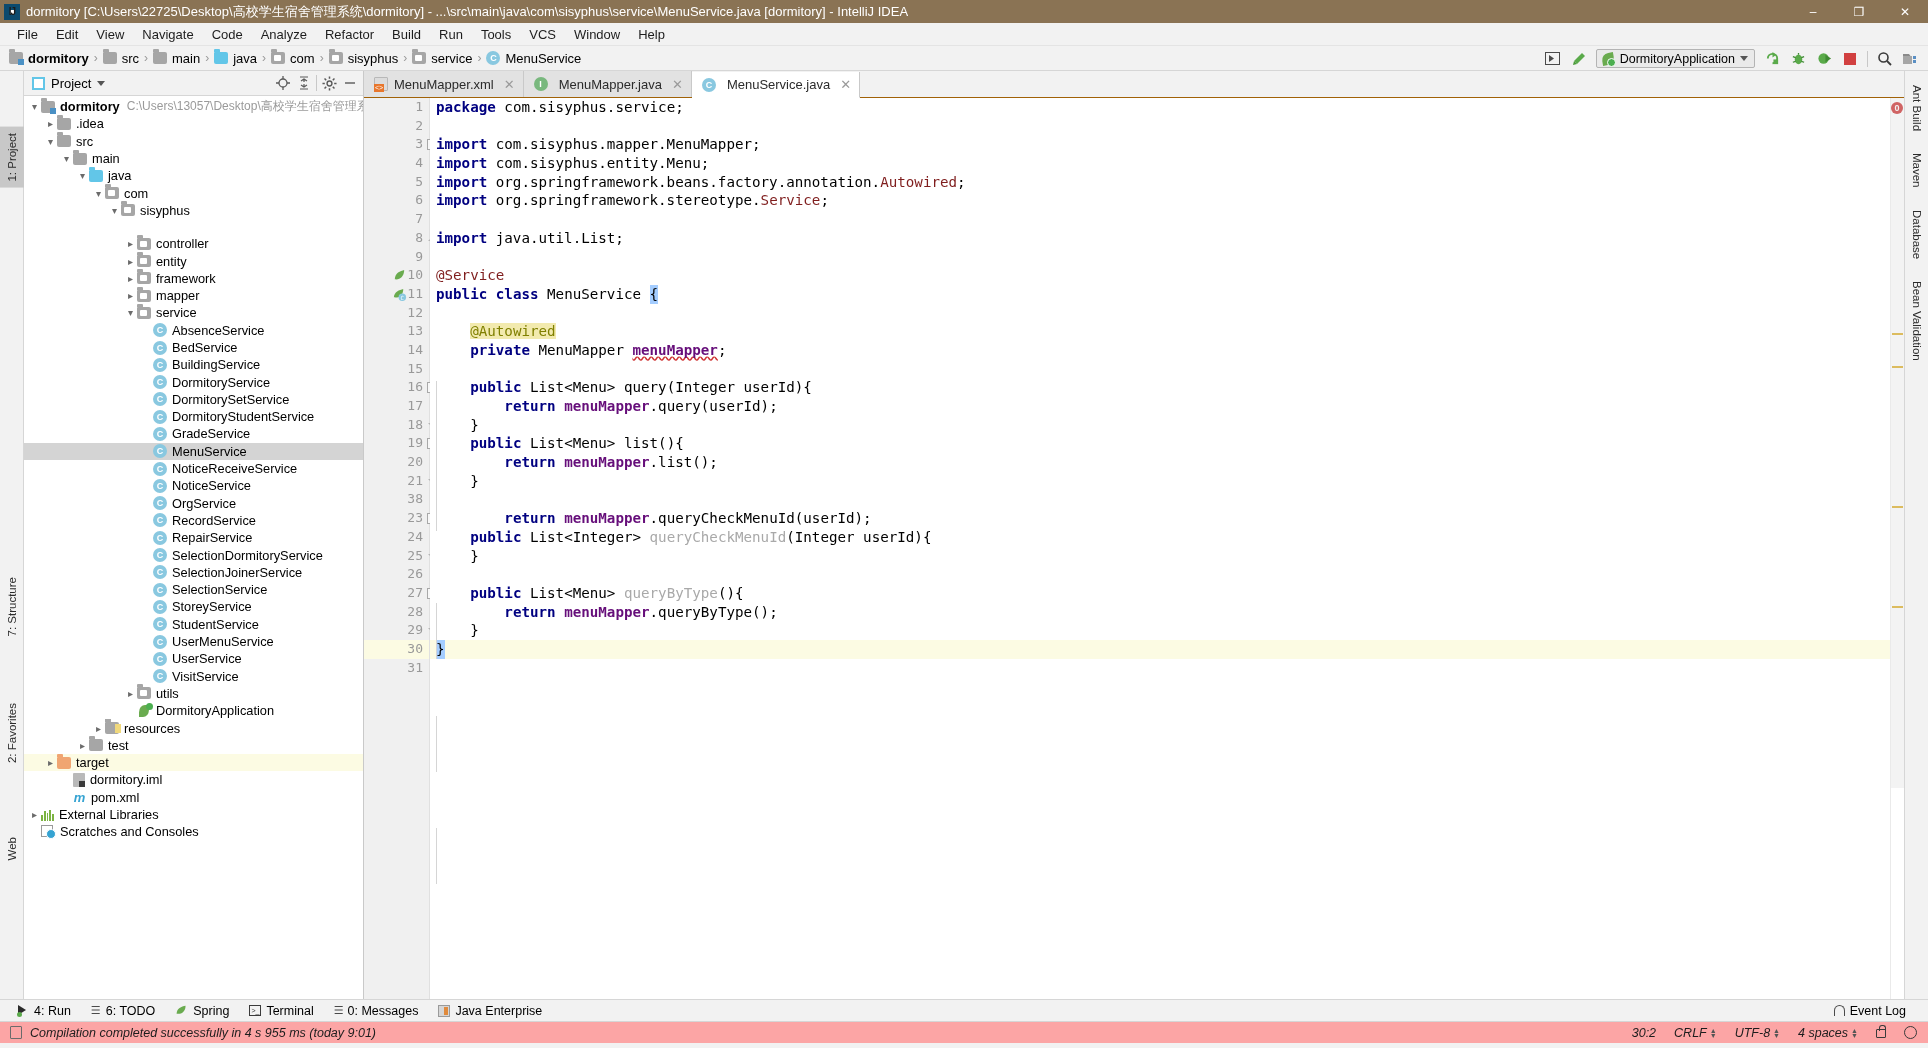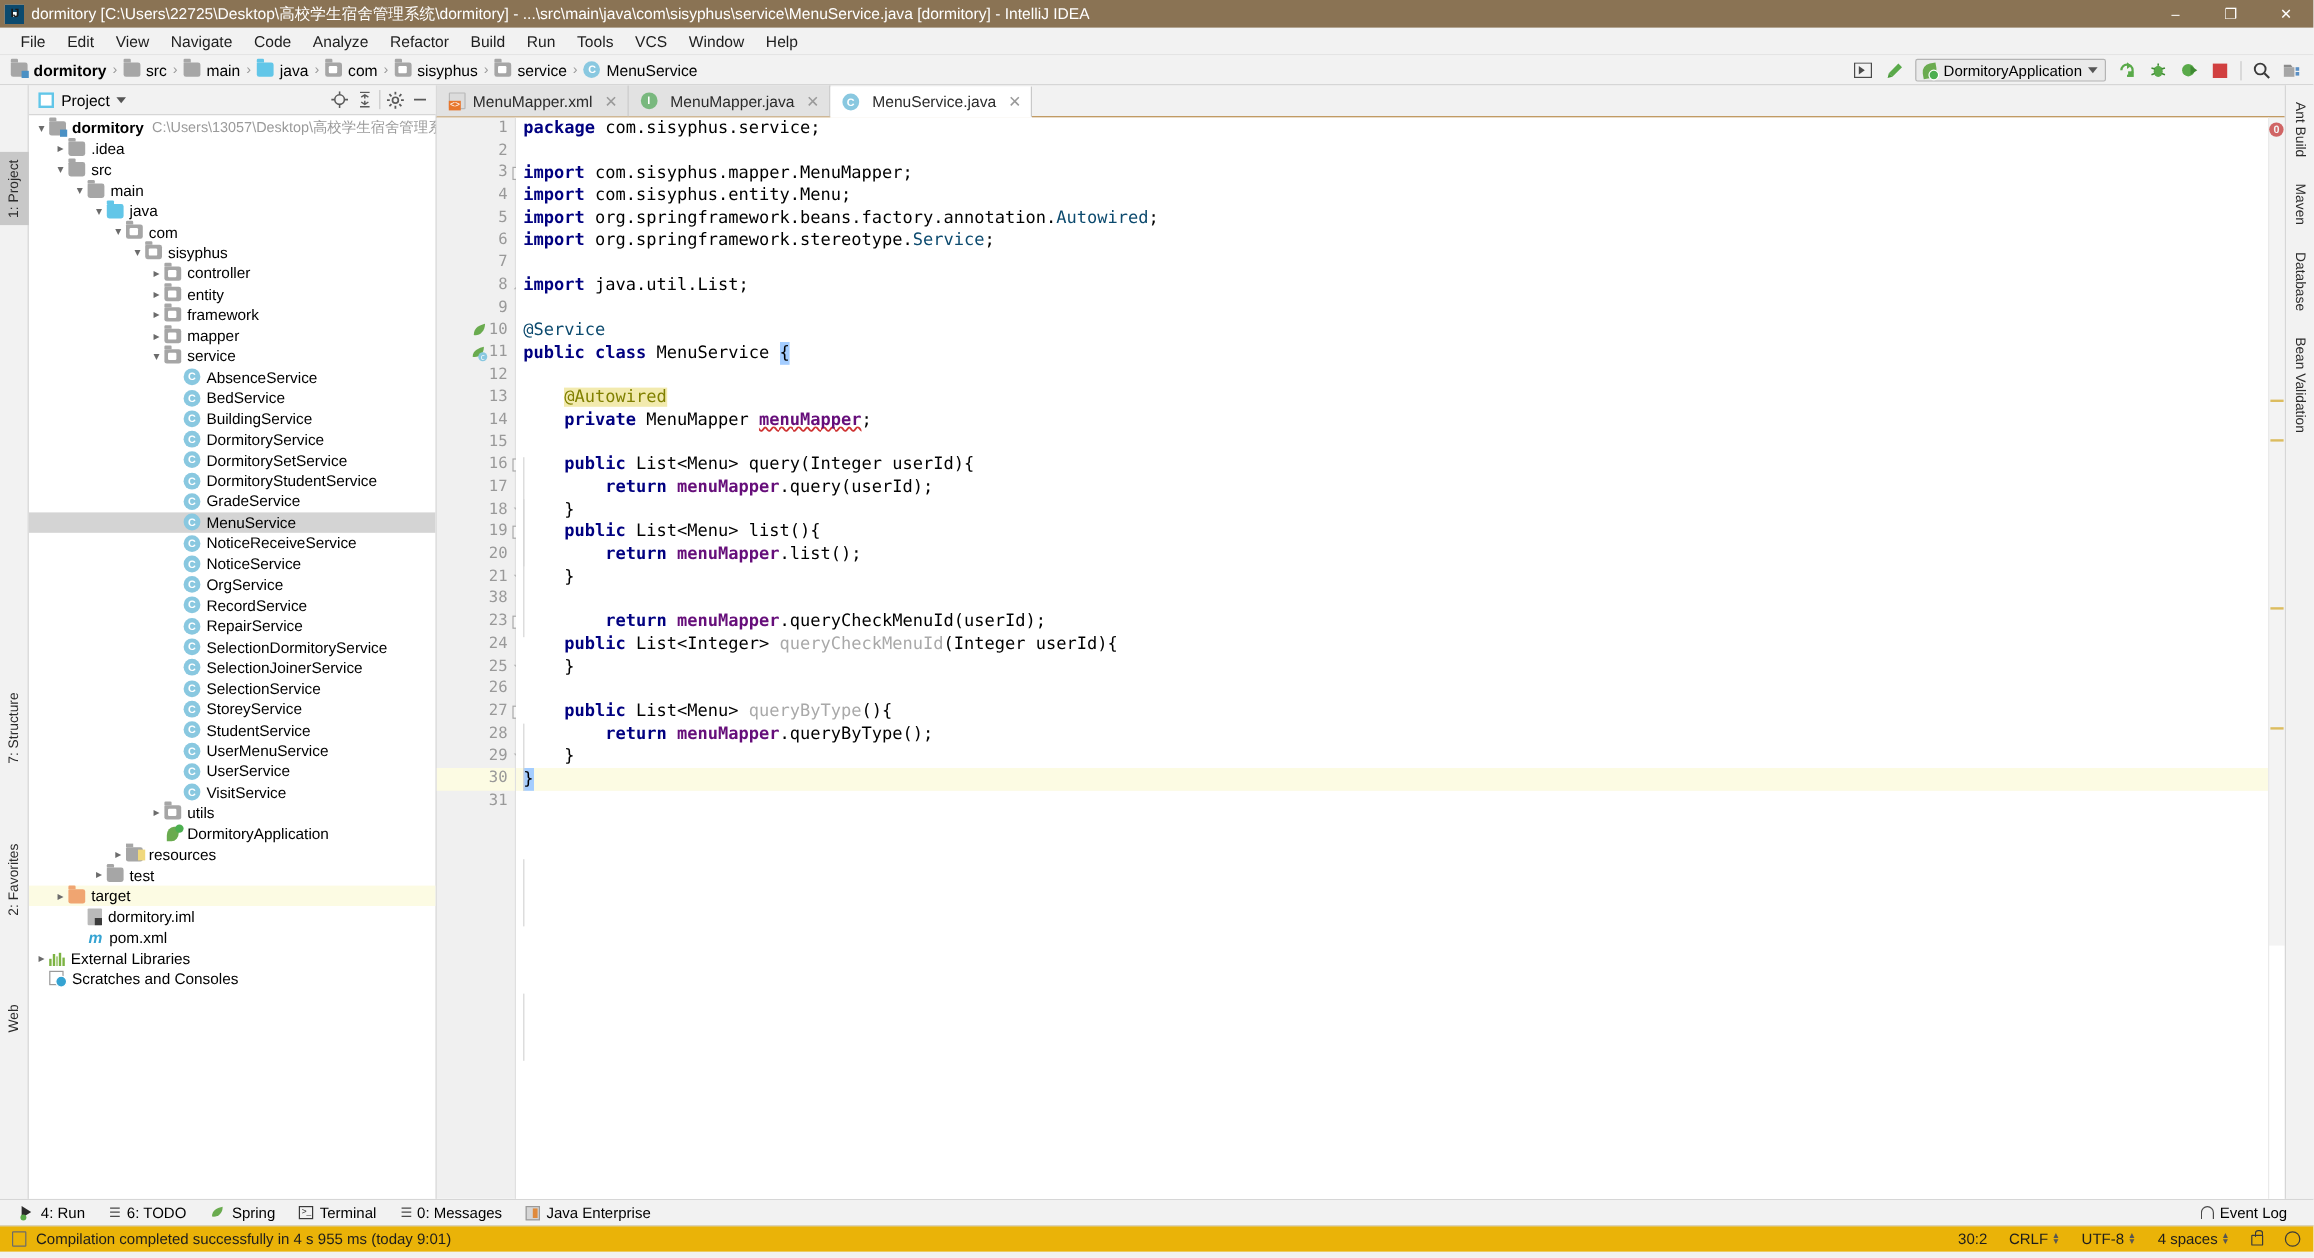--- a/index.html
+++ b/index.html
@@ -269,7 +269,7 @@
   }
   .cline.hl { background: #fcfbe3; }
   .k { color: #000080; font-weight: bold; text-align: center; }
-  .an { color: #0c4a6e; }
+  .an { color: #7f1d1d; }
   .anhl { color: #808000; background: #f2eaae; }
   .fld { color: #660e7a; font-weight: bold; }
   .fldw { color: #660e7a; font-weight: bold;

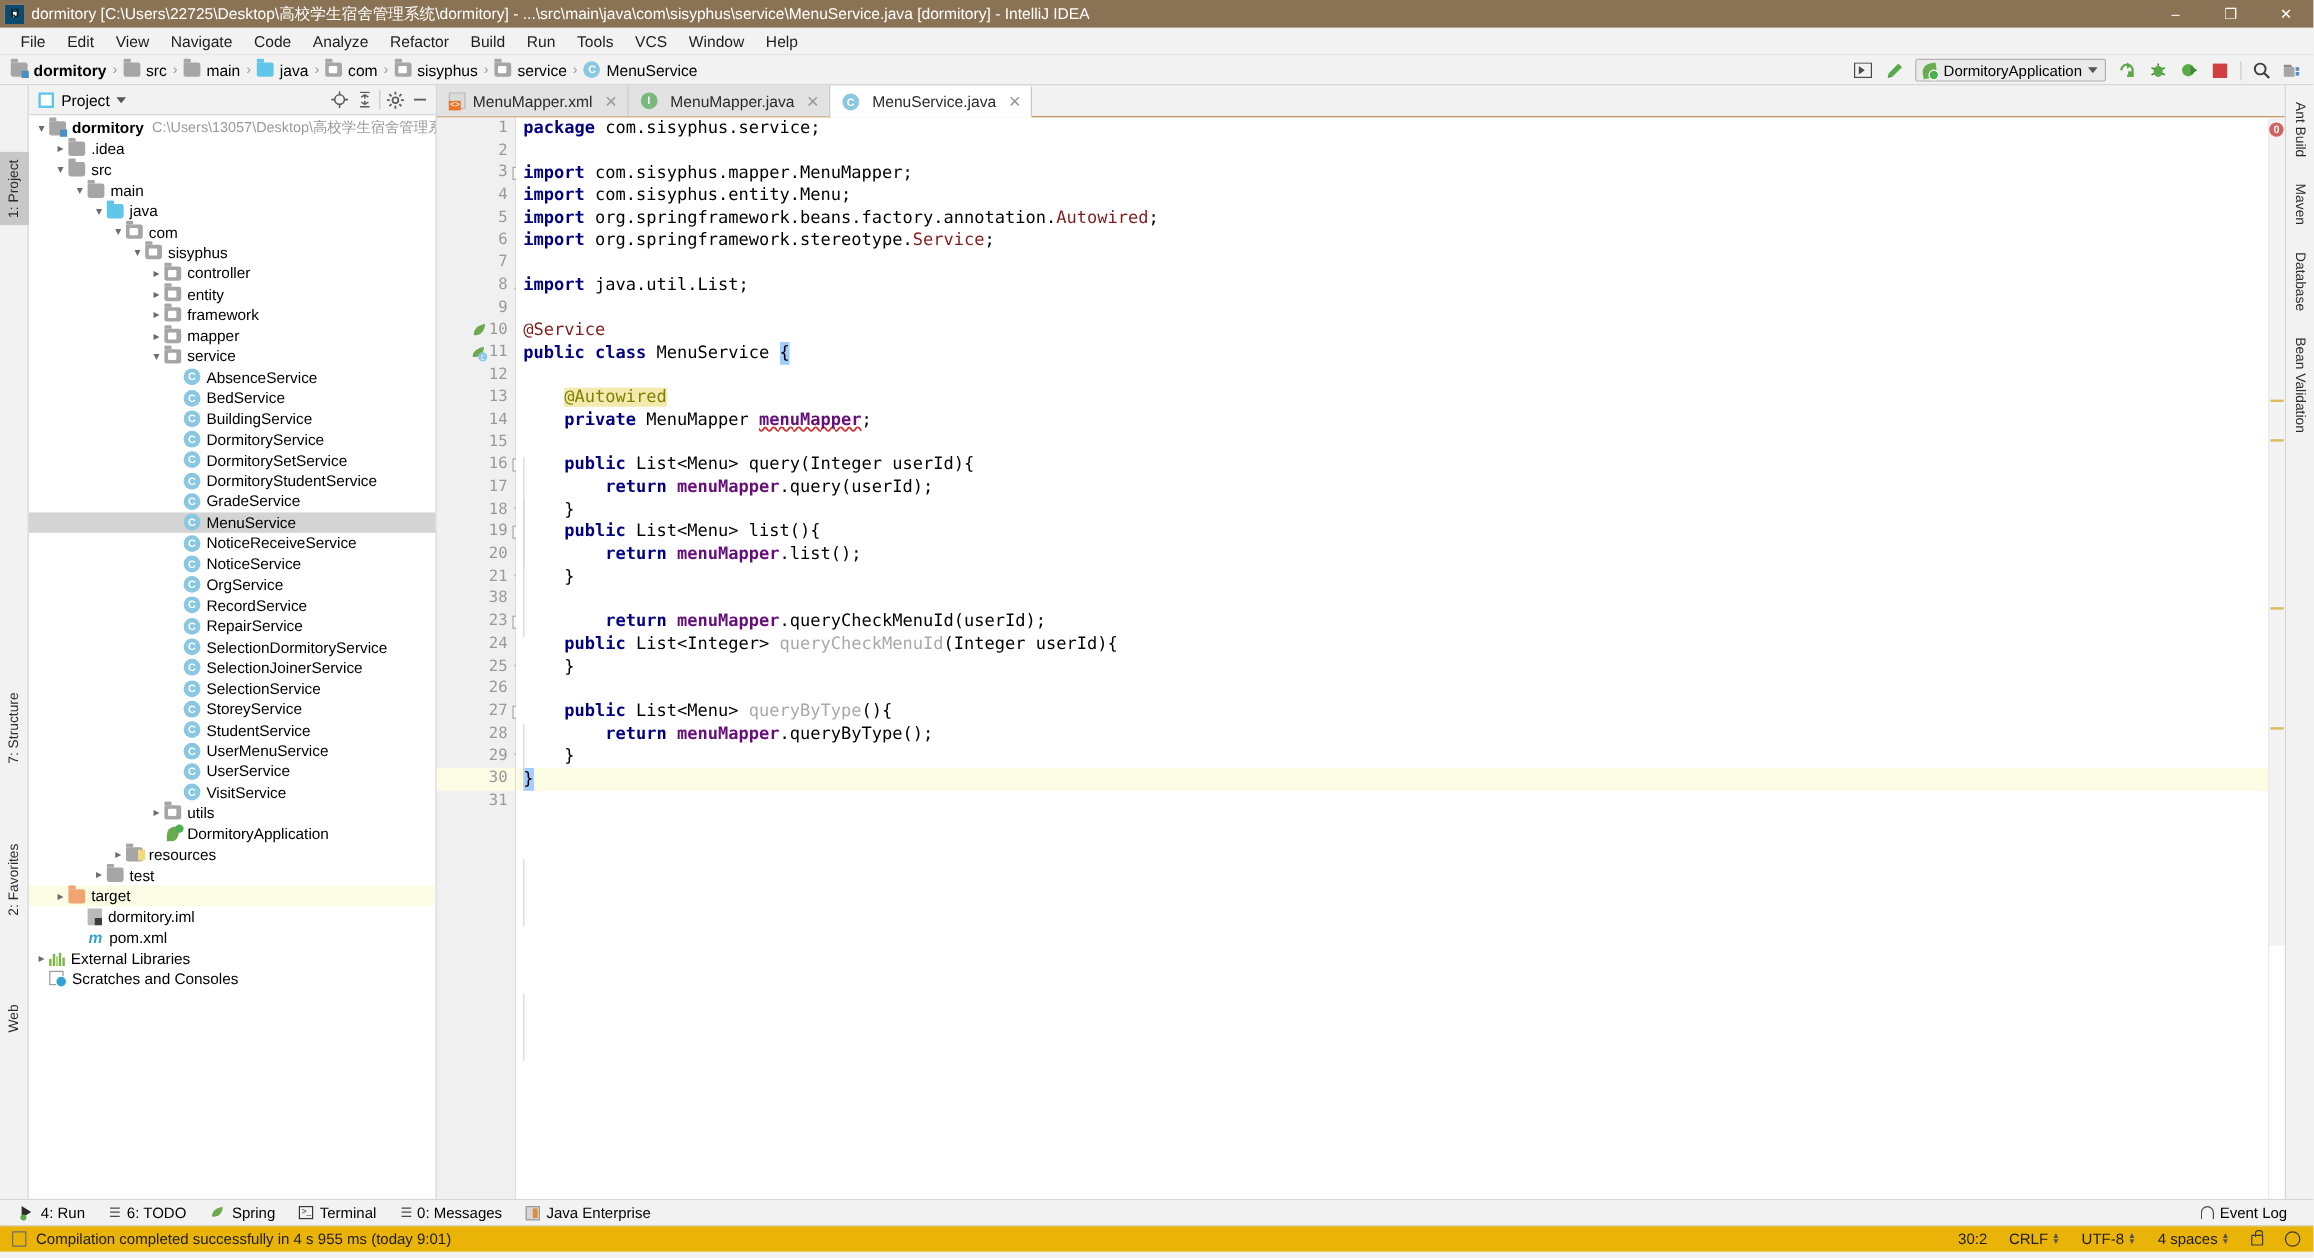--- a/index.html
+++ b/index.html
@@ -595,7 +595,7 @@
             <span class="folder-ic pkg"></span>
             <span class="tlabel">sisyphus</span>
           </div>
-          <div class="trow" style="padding-left: 100px;">
+          <div class="trow" style="padding-left: 100px; margin-top: 16px;">
             <span class="arrow col"></span>
             <span class="folder-ic pkg"></span>
             <span class="tlabel">controller</span>

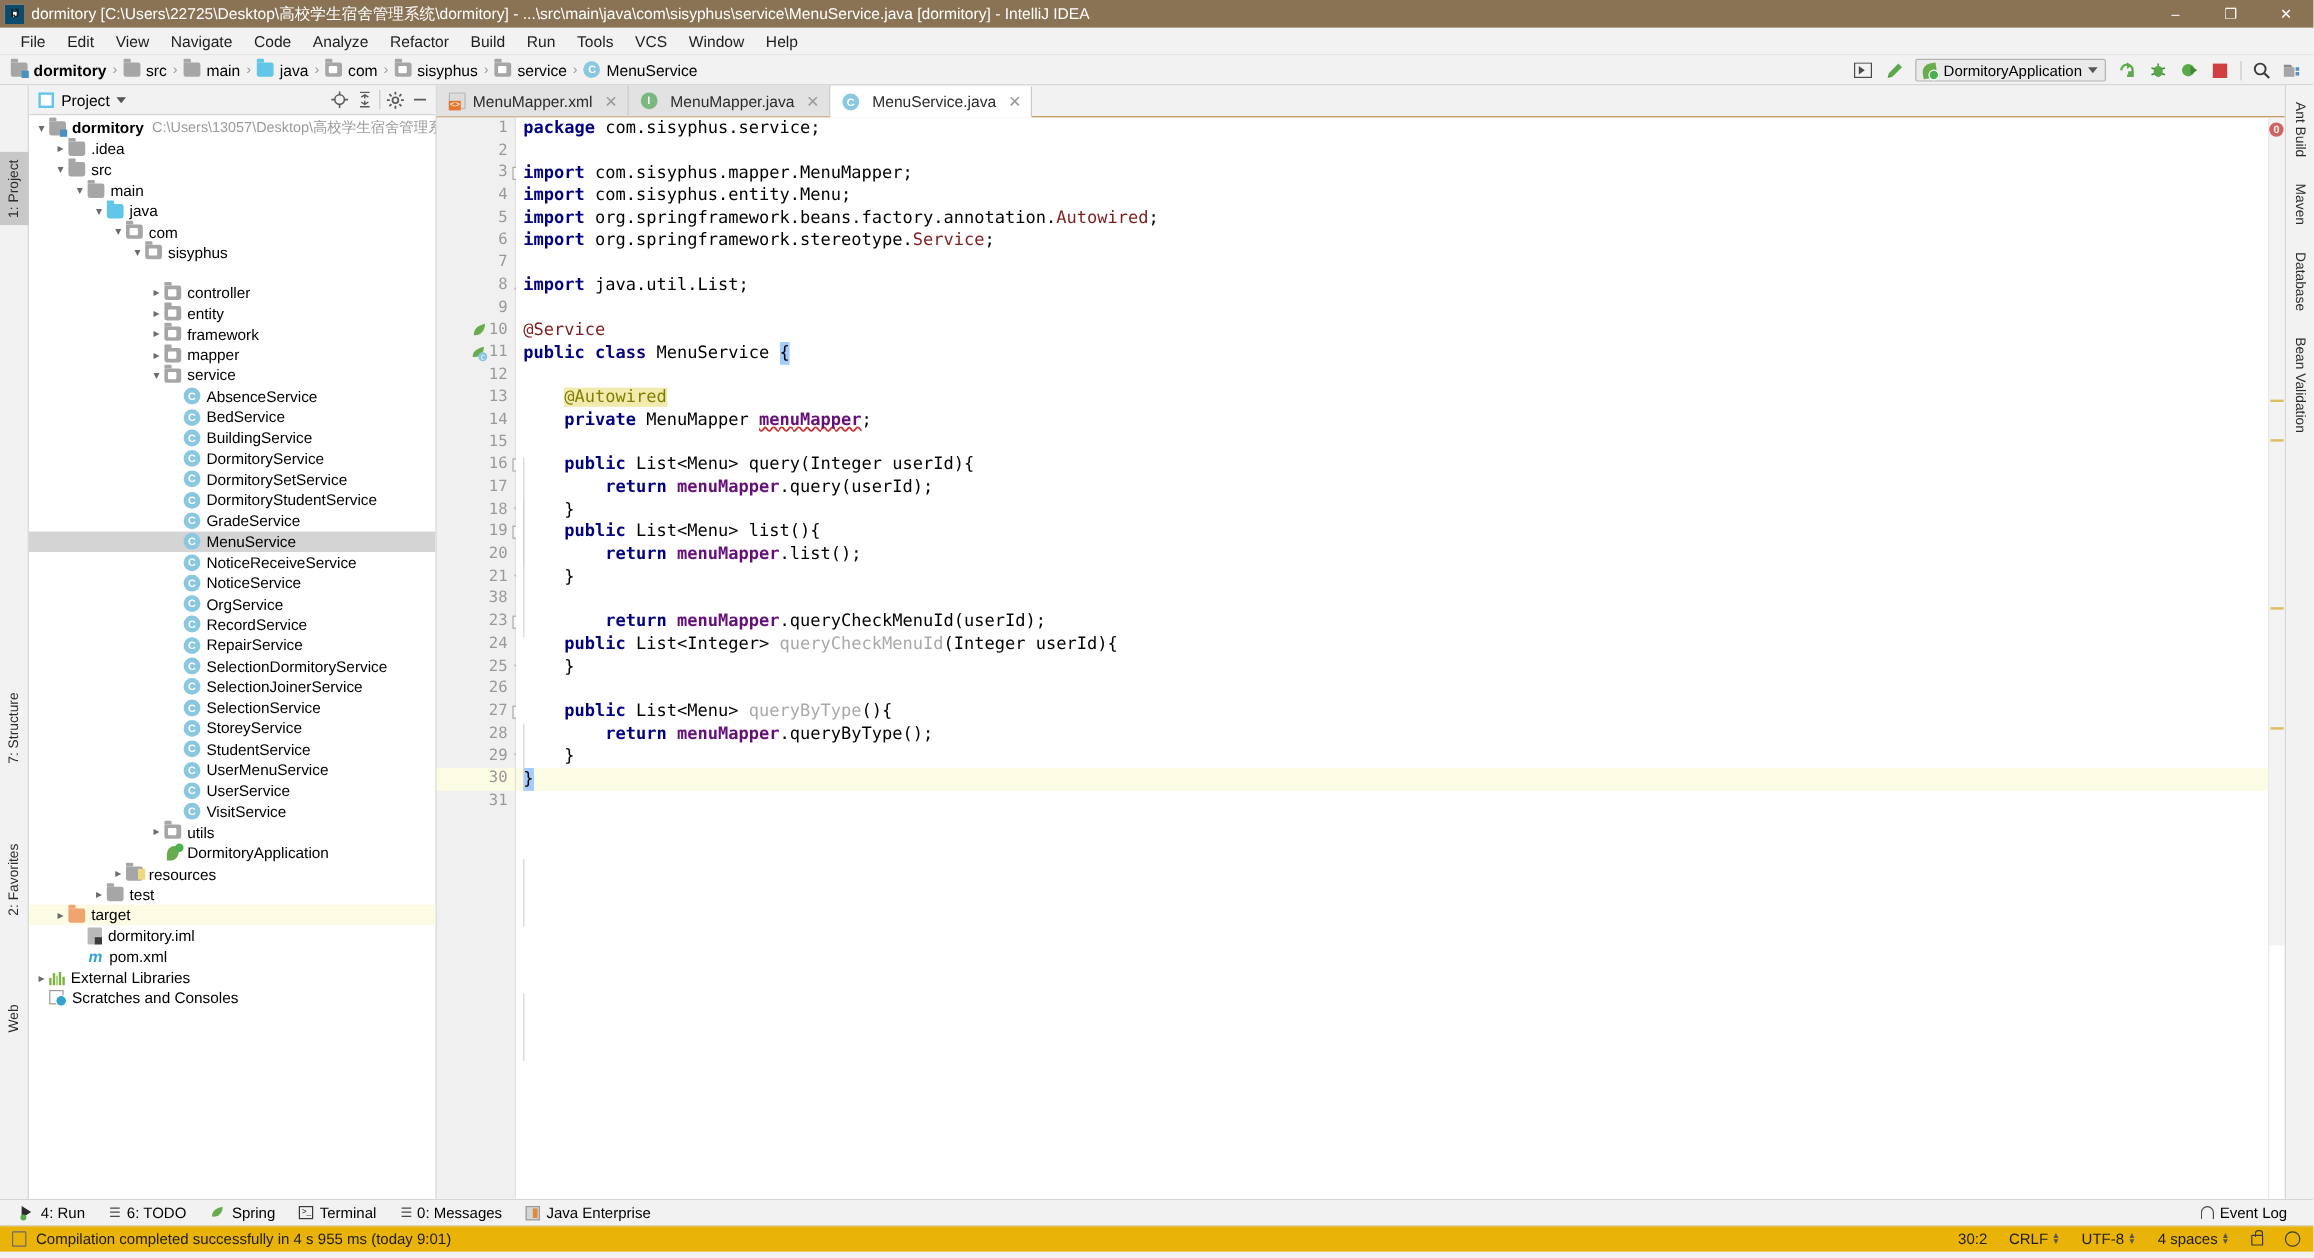--- a/index.html
+++ b/index.html
@@ -348,9 +348,9 @@
   }
 
   .statusbar {
-    height: 22px; background: #eab308; display: flex; align-items: center;
+    height: 22px; background: #fca5a5; display: flex; align-items: center;
     border-top: 1px solid #d6d6d6; font-size: 12.5px; padding-left: 10px;
-    color: #1d1d1d; position: relative;
+    color: #1d1d1d; position: relative; font-style: italic;
   }
   .sb-doc-ic {
     width: 12px; height: 13px; border: 1.4px solid #6b6b6b; margin-right: 8px;

